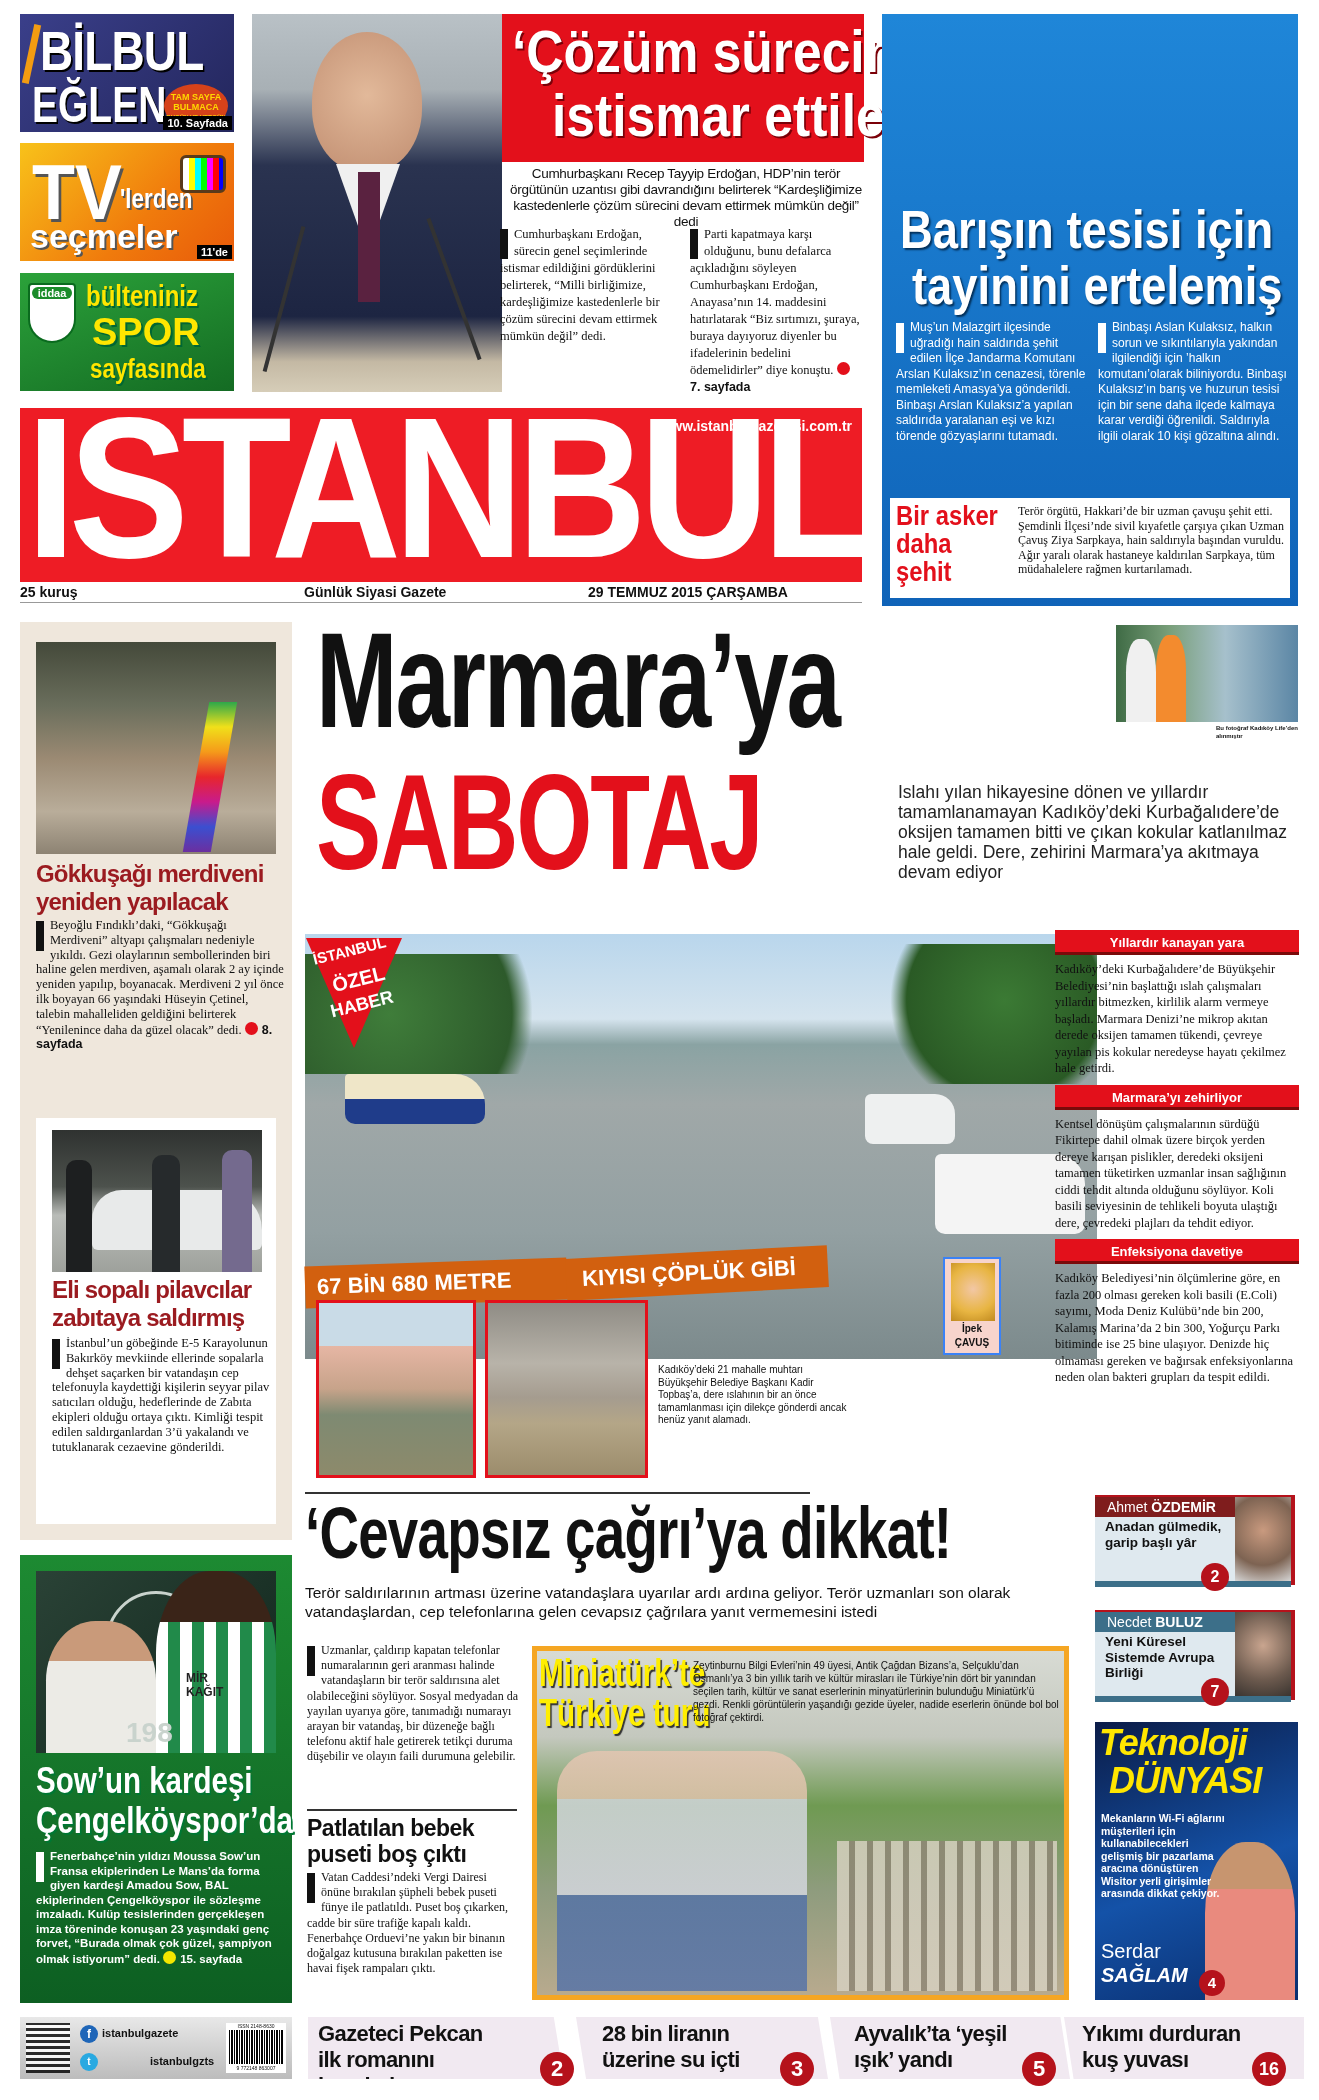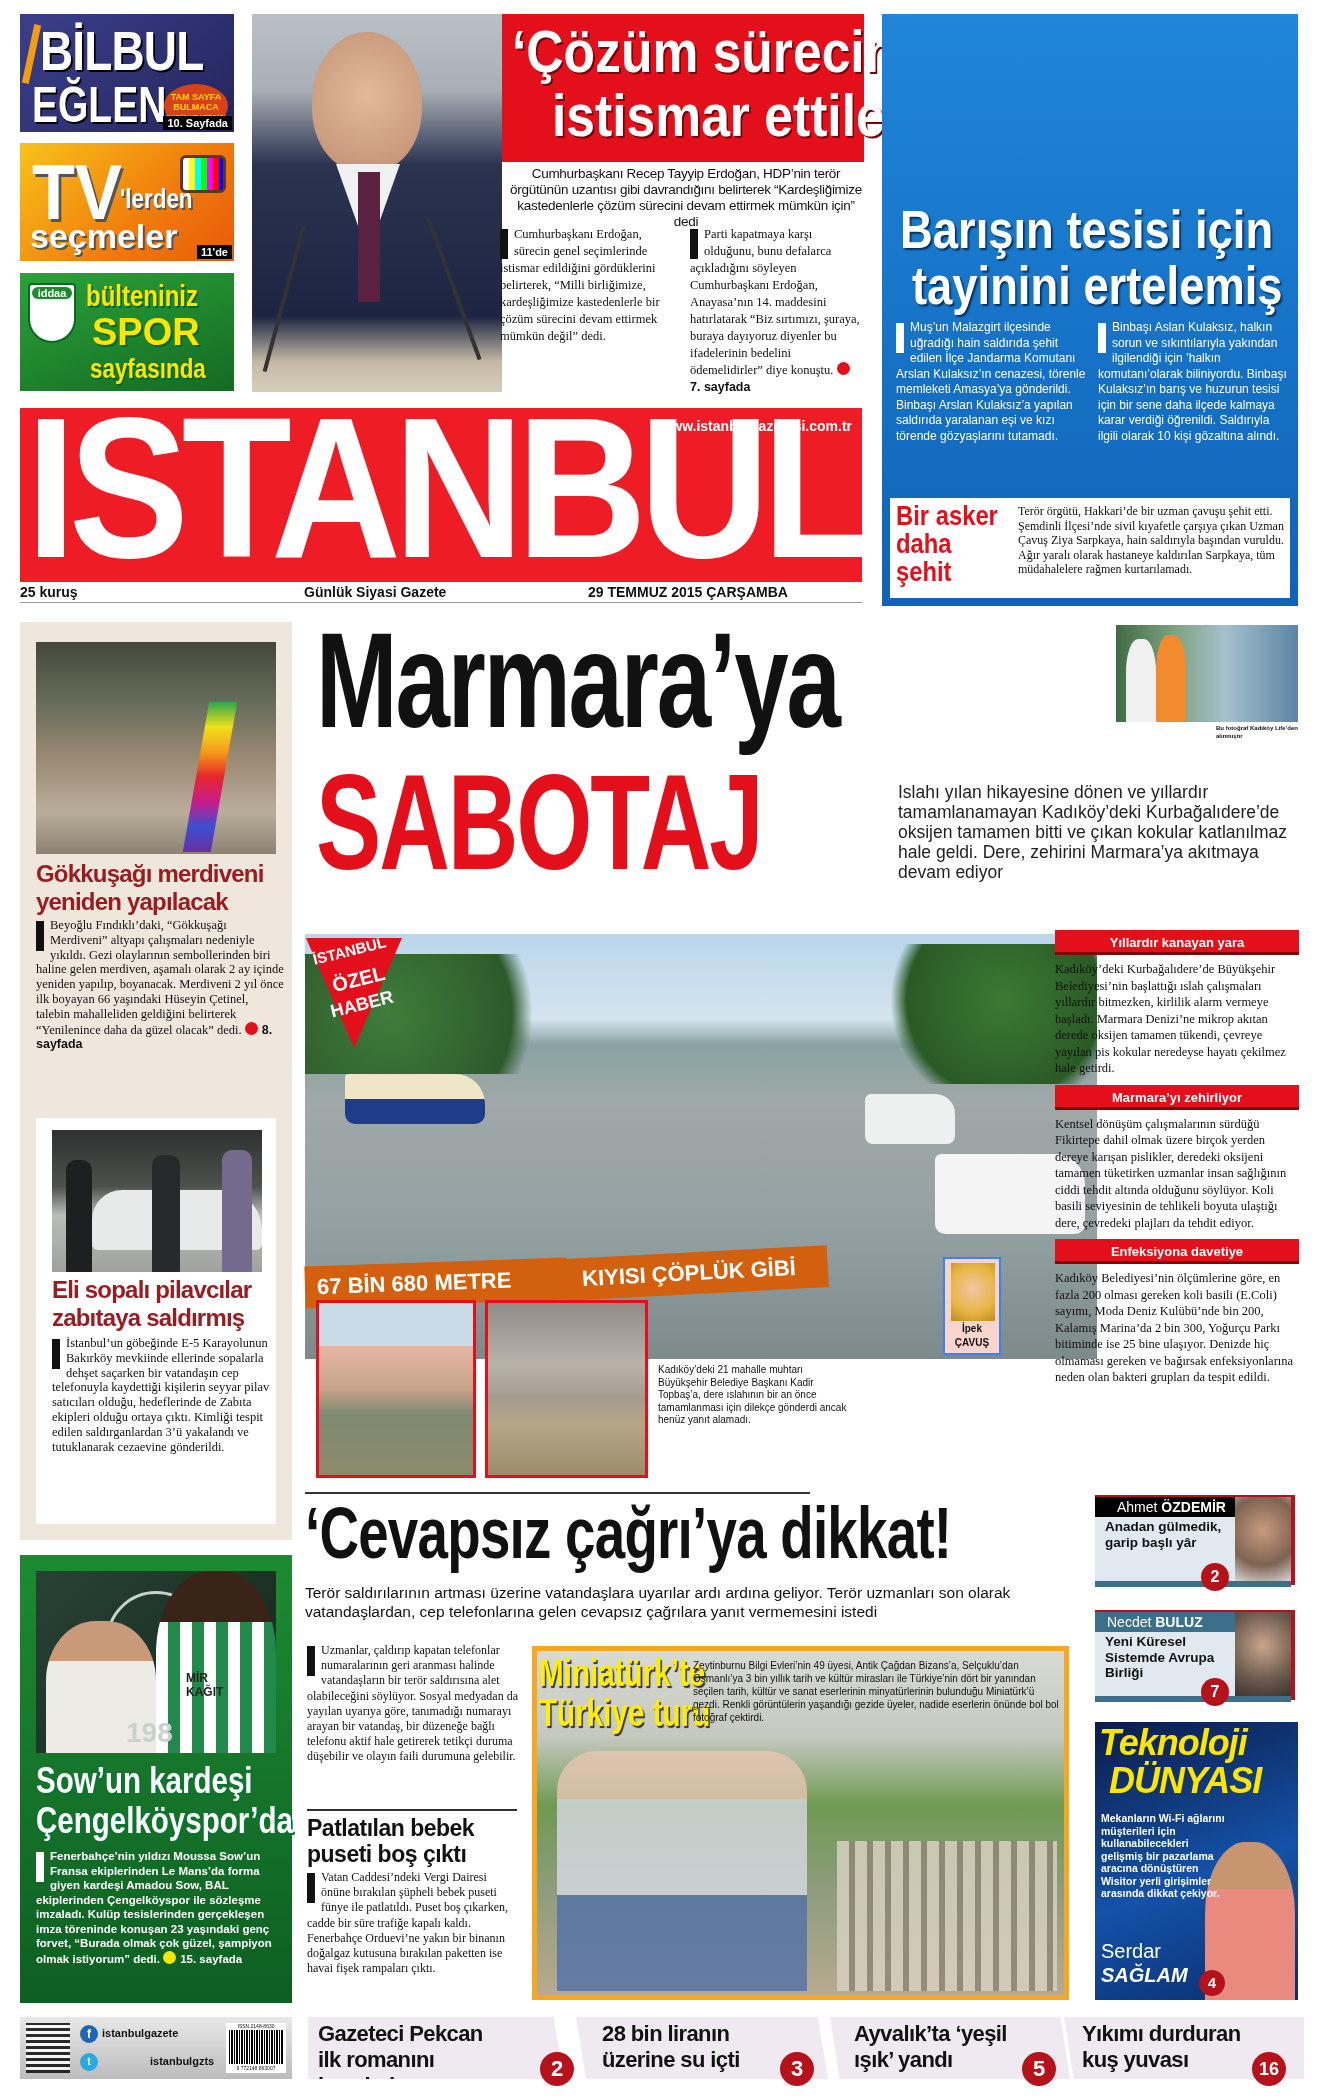--- a/index.html
+++ b/index.html
@@ -59,7 +59,7 @@
   </div>
   <div class="abs cond" style="left:260px;top:6px;font-size:60px;color:#fff;text-shadow:2px 2px 0 #7a0008;line-height:64px;transform:scaleX(0.86);white-space:nowrap;">‘Çözüm sürecini</div>
   <div class="abs cond" style="left:300px;top:70px;font-size:60px;color:#fff;text-shadow:2px 2px 0 #7a0008;line-height:64px;transform:scaleX(0.86);white-space:nowrap;">istismar ettiler’</div>
-  <div class="abs" style="left:258px;top:152px;width:352px;font-size:13.5px;line-height:16px;text-align:center;letter-spacing:-0.3px;">Cumhurbaşkanı Recep Tayyip Erdoğan, HDP’nin terör örgütünün uzantısı gibi davrandığını belirterek “Kardeşliğimize kastedenlerle çözüm sürecini devam ettirmek mümkün için” dedi</div>
+  <div class="abs" style="left:258px;top:152px;width:352px;font-size:13.5px;line-height:16px;text-align:center;letter-spacing:-0.3px;">Cumhurbaşkanı Recep Tayyip Erdoğan, HDP’nin terör örgütünün uzantısı gibi davrandığını belirterek “Kardeşliğimize kastedenlerle çözüm sürecini devam ettirmek mümkün değil” dedi</div>
   <div class="abs serif" style="left:248px;top:212px;width:180px;font-size:12.5px;line-height:17px;">
     <span class="bar"></span><span>Cumhurbaşkanı Erdoğan, sürecin genel seçimlerinde istismar edildiğini gördüklerini belirterek, “Milli birliğimize, kardeşliğimize kastedenlerle bir çözüm sürecini devam ettirmek mümkün değil” dedi.</span>
   </div>

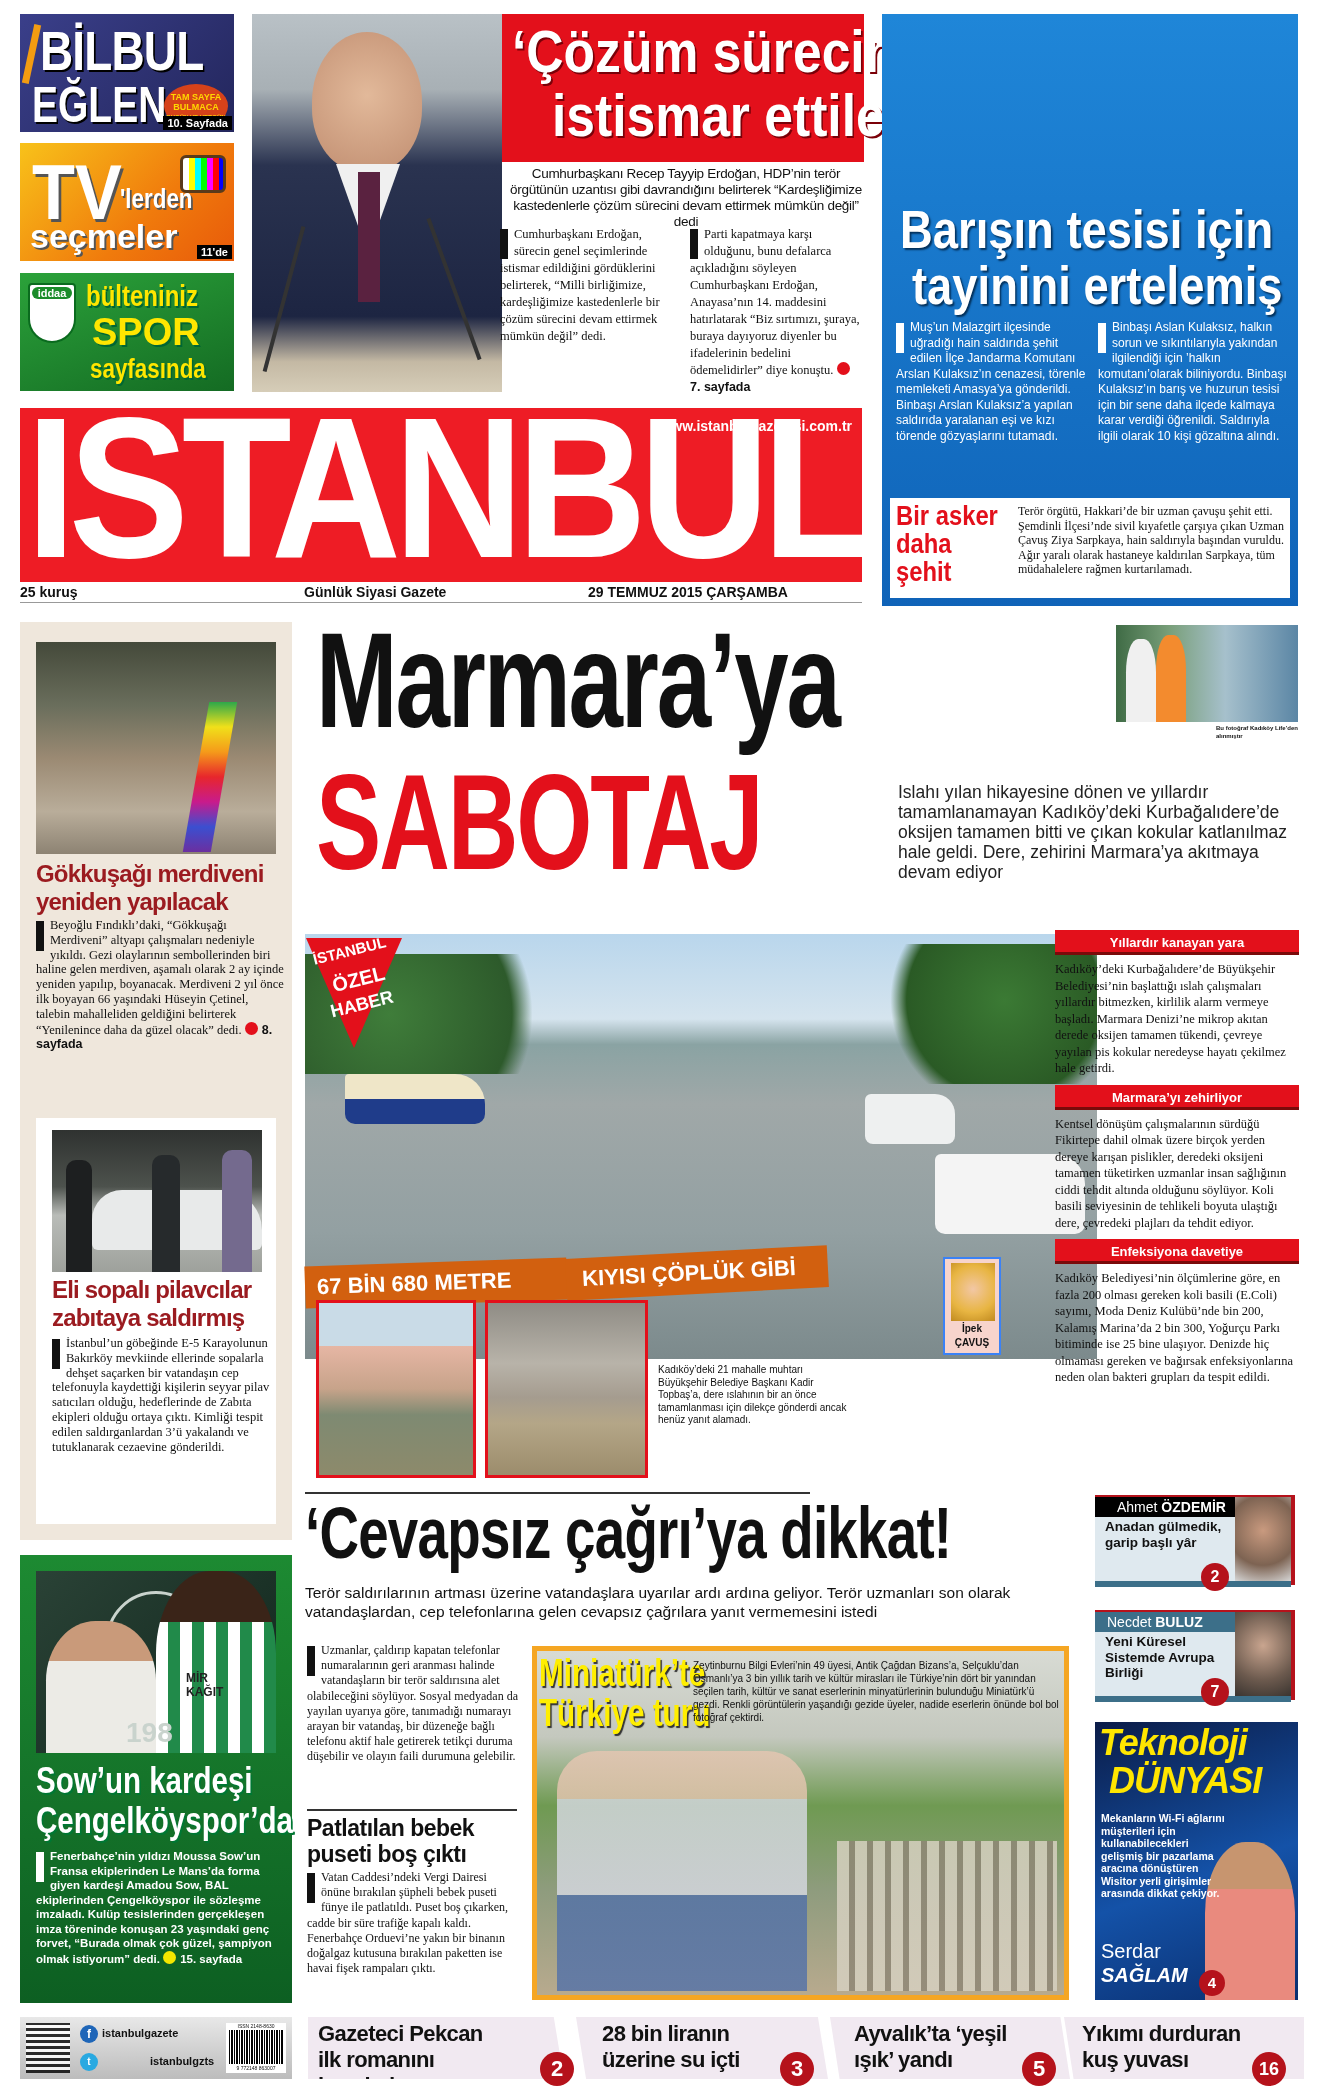--- a/index.html
+++ b/index.html
@@ -198,7 +198,7 @@
 </div>
 
 <div class="abs" style="left:1095px;top:1495px;width:200px;height:90px;background:#dfe9ef;border-top:2px solid #b5121b;border-right:4px solid #b5121b;">
-  <div class="abs" style="left:0;top:0;width:140px;height:20px;background:#000000;color:#fff;font-size:14px;line-height:20px;padding-left:22px;">
+  <div class="abs" style="left:0;top:0;width:140px;height:20px;background:#7f1d1d;color:#fff;font-size:14px;line-height:20px;padding-left:12px;">
     <span>Ahmet</span> <b>ÖZDEMİR</b>
   </div>
   <div class="abs" style="left:140px;top:0;width:56px;height:84px;background:radial-gradient(circle at 50% 40%,#c99a7f,#7d6352 60%,#d6d6d6);"></div>

